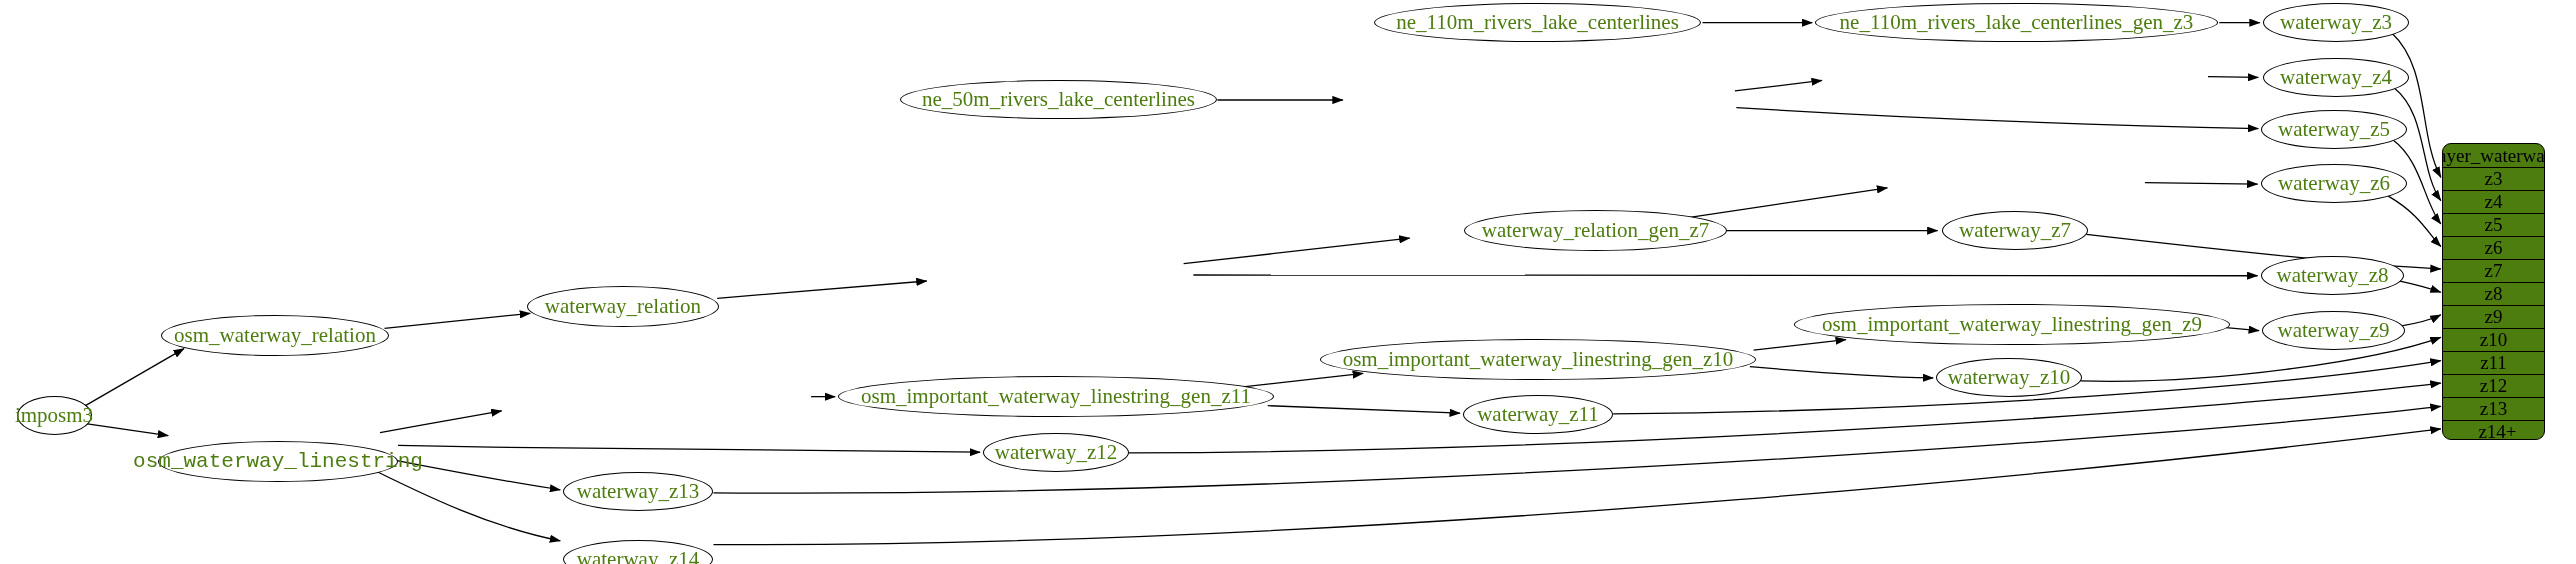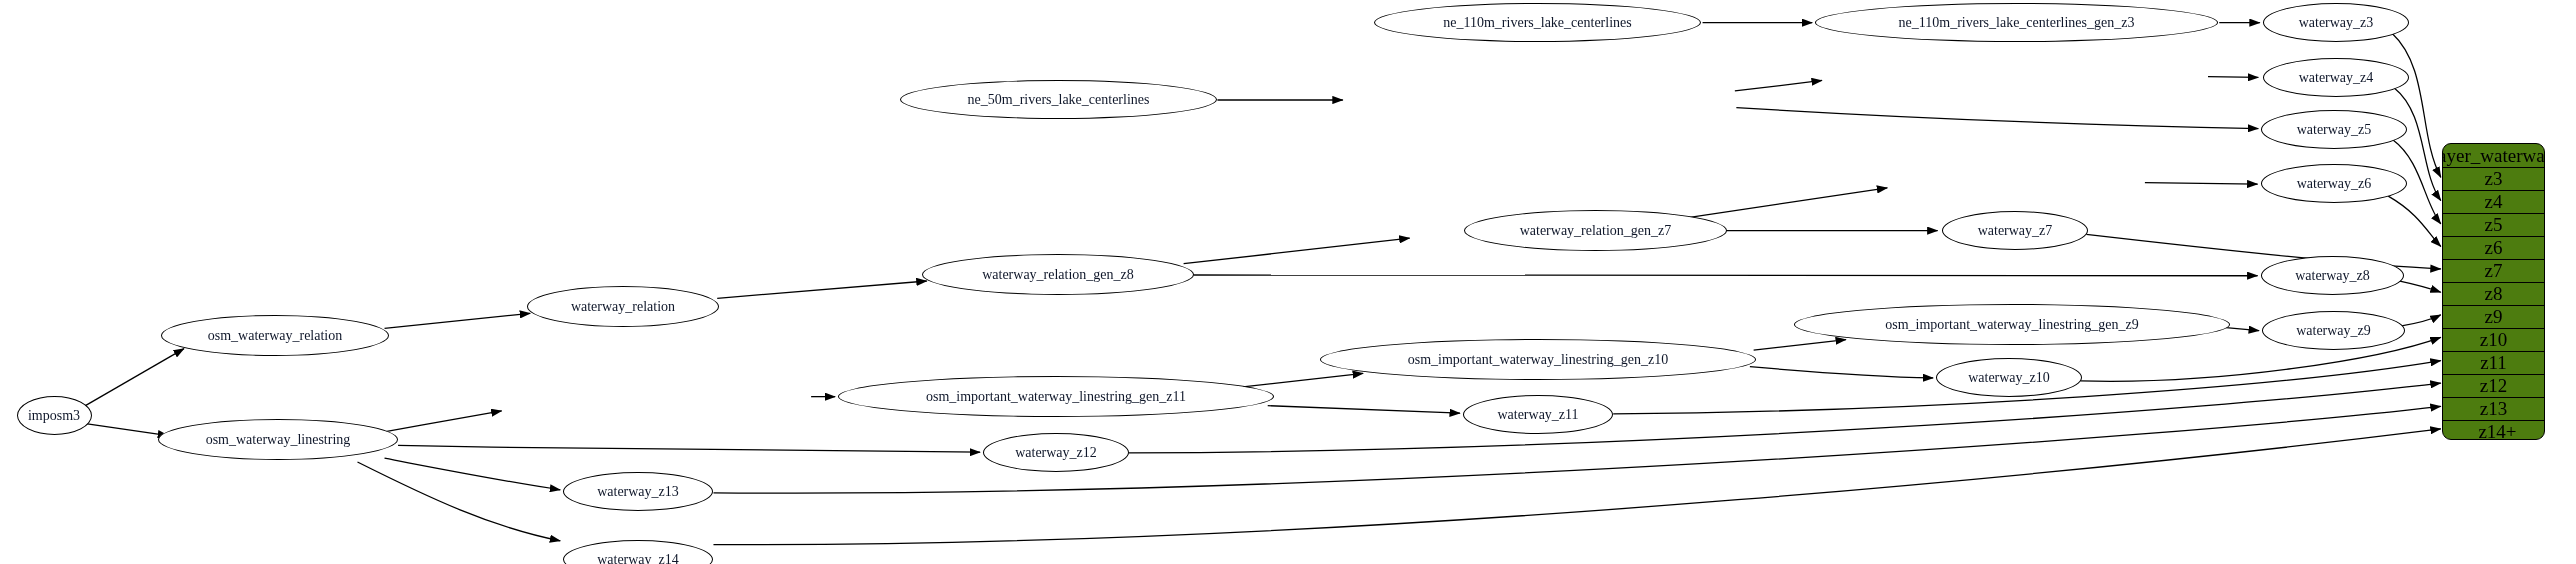--- a/index.html
+++ b/index.html
@@ -18,7 +18,7 @@
     border-radius:50%;
     background:#fff;
     display:flex;align-items:center;justify-content:center;
-    font-size:14px;color:#0f172a;white-space:nowrap;
+    font-size:21px;color:#4d7c0f;white-space:nowrap;
     z-index:2;
   }
   .dbtable{

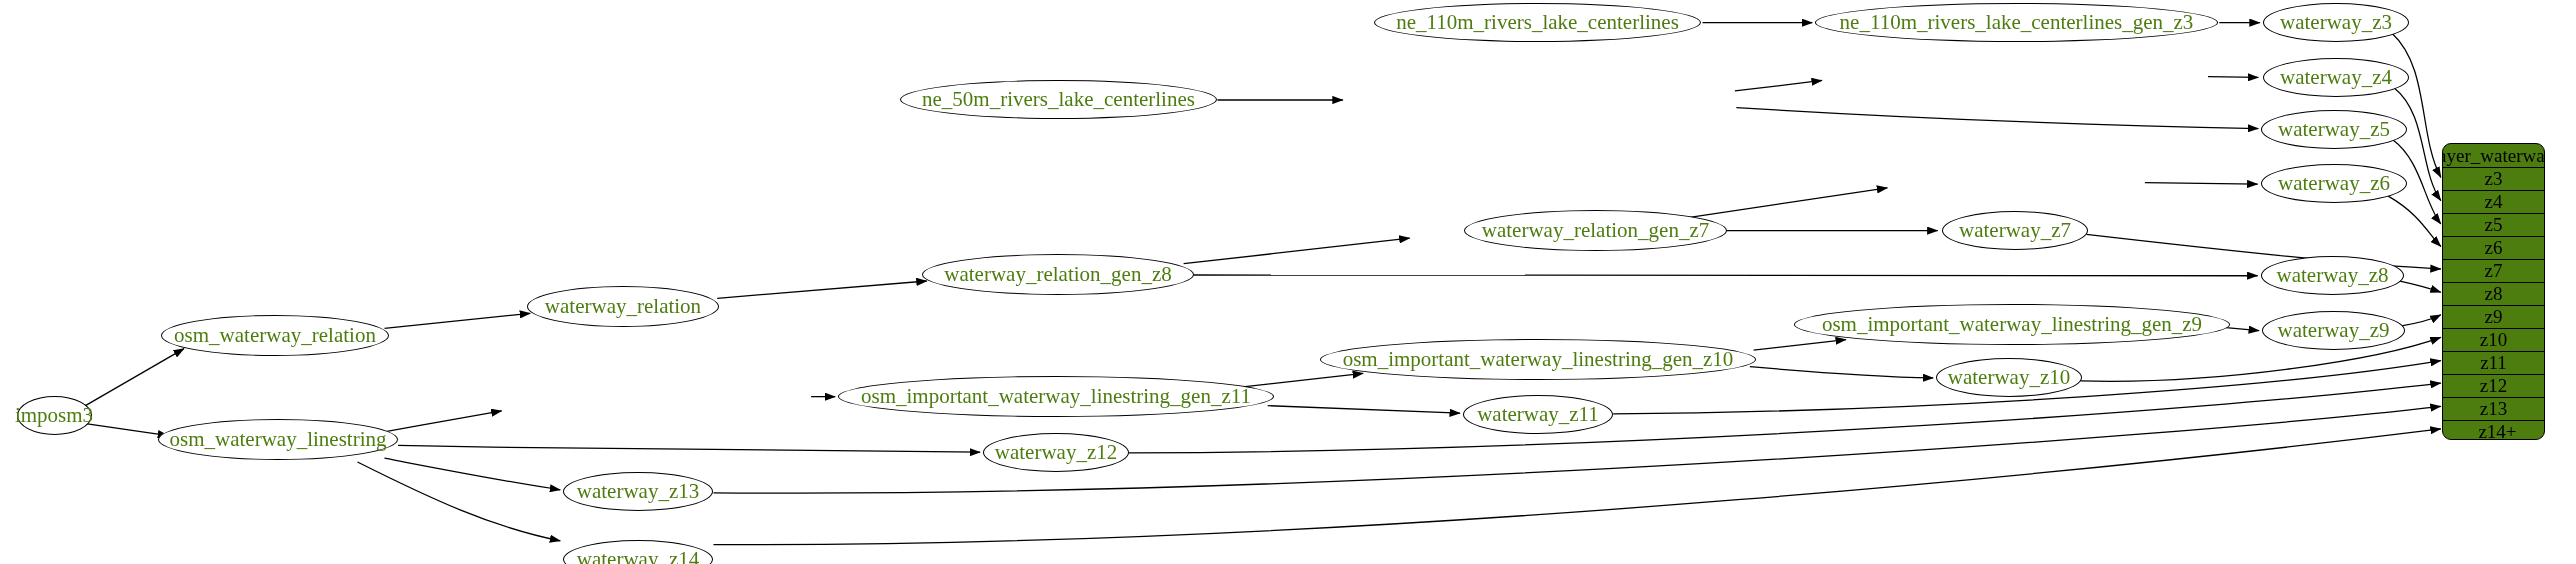--- a/index.html
+++ b/index.html
@@ -98,7 +98,6 @@
   <div class="node" style="left:161px;top:315px;width:228px;height:41px;">osm_waterway_relation</div>
   <div class="node" style="left:158px;top:419px;width:240px;height:41px;">osm_waterway_linestring</div>
   <div class="node" style="left:527px;top:286px;width:192px;height:41px;">waterway_relation</div>
-  <div class="node" style="left:922px;top:254px;width:272px;height:41px;">waterway_relation_gen_z8</div>
   <div class="node" style="left:1464px;top:210px;width:263px;height:41px;">waterway_relation_gen_z7</div>
   <div class="node" style="left:1374px;top:3px;width:327px;height:39px;">ne_110m_rivers_lake_centerlines</div>
   <div class="node" style="left:1815px;top:3px;width:403px;height:39px;">ne_110m_rivers_lake_centerlines_gen_z3</div>

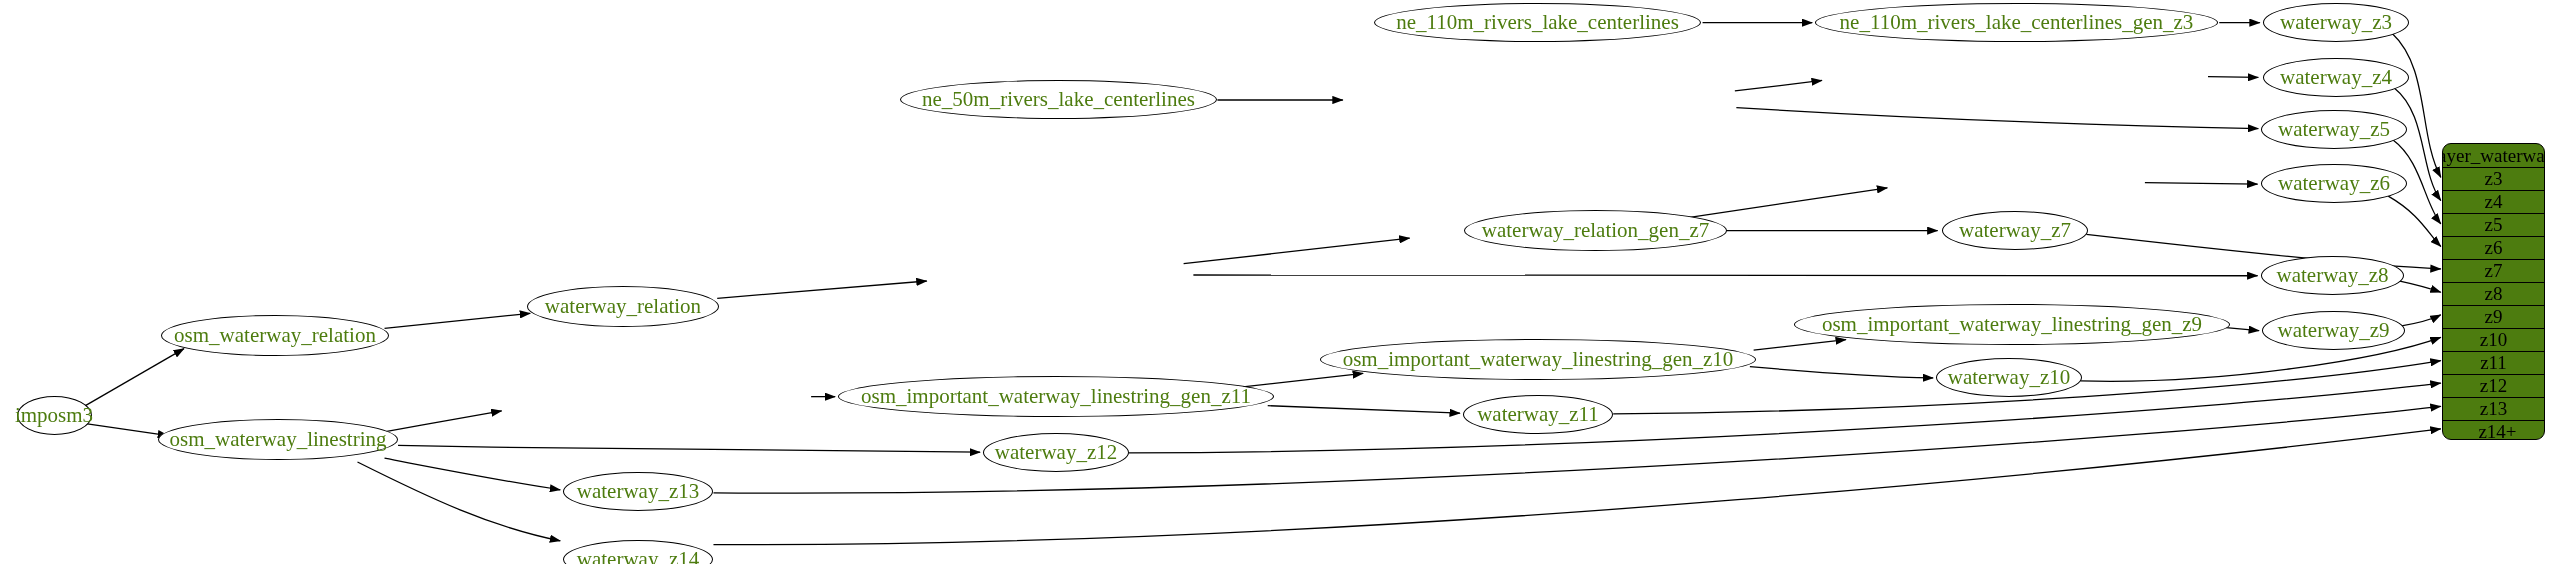--- a/index.html
+++ b/index.html
@@ -96,7 +96,7 @@
 
   <div class="node" style="left:16.5px;top:396px;width:75px;height:39px;">imposm3</div>
   <div class="node" style="left:161px;top:315px;width:228px;height:41px;">osm_waterway_relation</div>
-  <div class="node" style="left:158px;top:419px;width:240px;height:41px;">osm_waterway_linestring</div>
+  <div class="node" style="left:158px;top:441px;width:240px;height:41px;font-family:Liberation Mono, monospace;">osm_waterway_linestring</div>
   <div class="node" style="left:527px;top:286px;width:192px;height:41px;">waterway_relation</div>
   <div class="node" style="left:1464px;top:210px;width:263px;height:41px;">waterway_relation_gen_z7</div>
   <div class="node" style="left:1374px;top:3px;width:327px;height:39px;">ne_110m_rivers_lake_centerlines</div>

